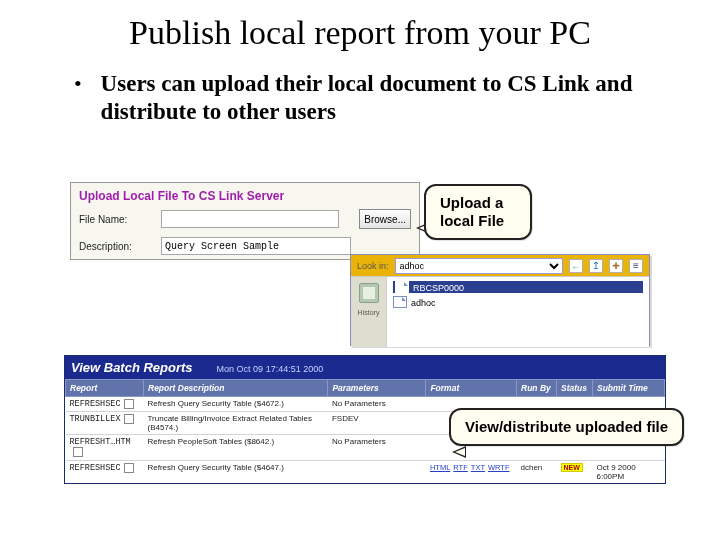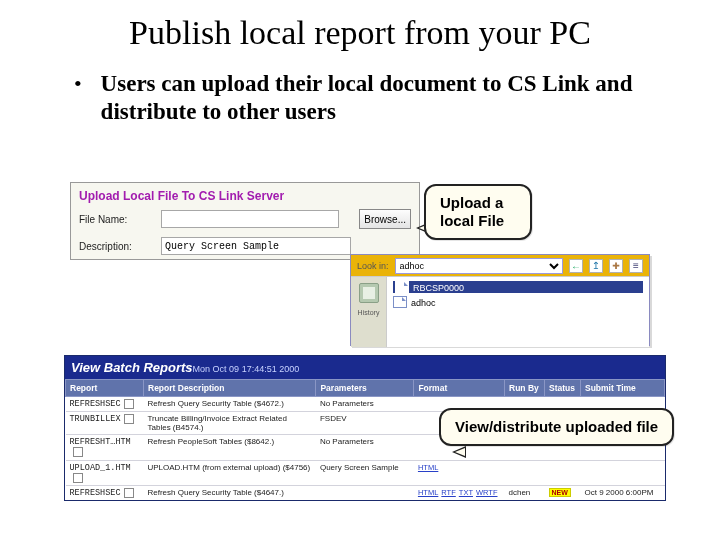--- a/index.html
+++ b/index.html
@@ -56,7 +56,7 @@
 
   
   .batch { position: absolute; left: -6px; top: 173px; width: 602px; border: 1px solid #1a2a6b; font-family: Verdana, Arial, sans-serif; font-size: 8.5px; }
-  .batch-title { background: #1a2a8e; color: #fff; padding: 4px 6px; display: flex; align-items: baseline; gap: 0; }
+  .batch-title { background: #1a2a8e; color: #fff; padding: 4px 6px; display: flex; align-items: baseline; gap: 24px; }
   .batch-title .t { font-size: 13px; font-weight: 700; font-style: italic; }
   .batch-title .ts { color: #c8d2ff; font-size: 9px; }
   table.bt { width: 100%; border-collapse: collapse; background: #fff; }

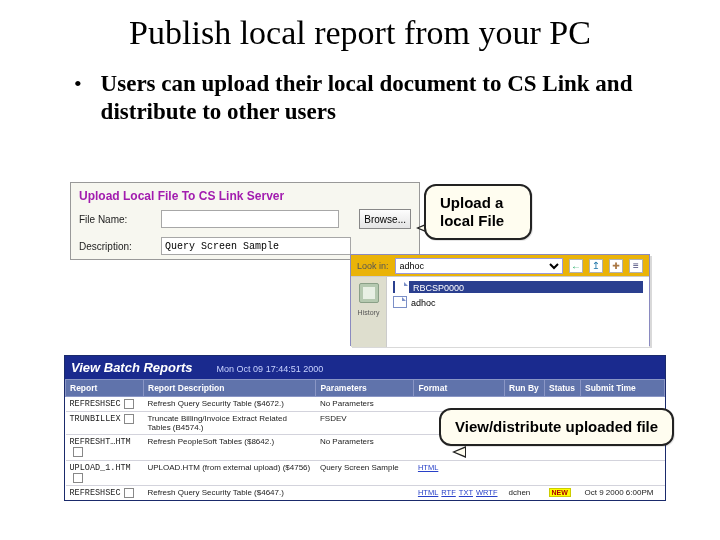--- a/index.html
+++ b/index.html
@@ -60,7 +60,7 @@
   .batch-title .t { font-size: 13px; font-weight: 700; font-style: italic; }
   .batch-title .ts { color: #c8d2ff; font-size: 9px; }
   table.bt { width: 100%; border-collapse: collapse; background: #fff; }
-  table.bt th { background: #6073ab; color: #fff; font-size: 8.5px; font-weight: 700; text-align: left; padding: 3px 4px; border: 1px solid #8a96c5; }
+  table.bt th { background: #6073ab; color: #fff; font-size: 8.5px; font-weight: 700; text-align: left; padding: 3px 4px; border: 1px solid #8a96c5; font-style: italic; }
   table.bt td { padding: 2px 4px; border-top: 1px solid #d3d3dc; font-size: 8px; color: #222; vertical-align: top; }
   table.bt td.code { font-family: "Courier New", monospace; font-size: 8.5px; }
   .chk { display:inline-block; width:10px; height:10px; border:1px solid #888; background:#fff; vertical-align: middle; margin-left:3px; }

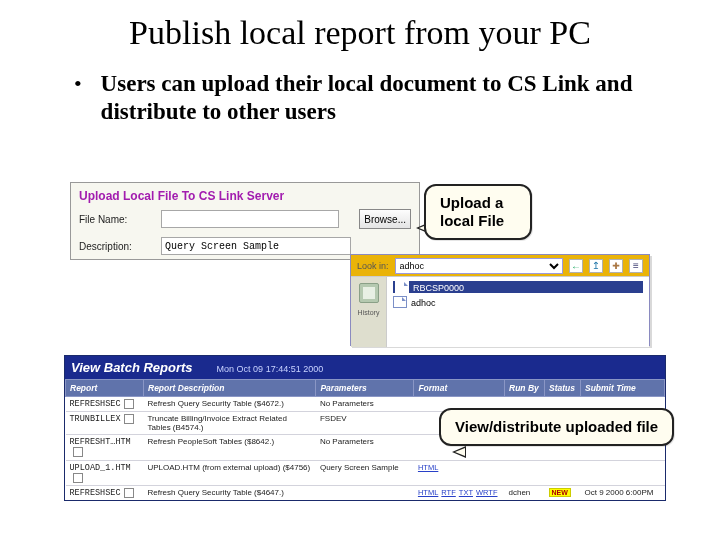--- a/index.html
+++ b/index.html
@@ -138,7 +138,7 @@
             <th style="width:72px">Format</th>
             <th style="width:40px">Run By</th>
             <th style="width:36px">Status</th>
-            <th style="width:84px">Submit Time</th>
+            <th style="width:72px">Submit Time</th>
           </tr>
         </thead>
         <tbody id="batch-body">

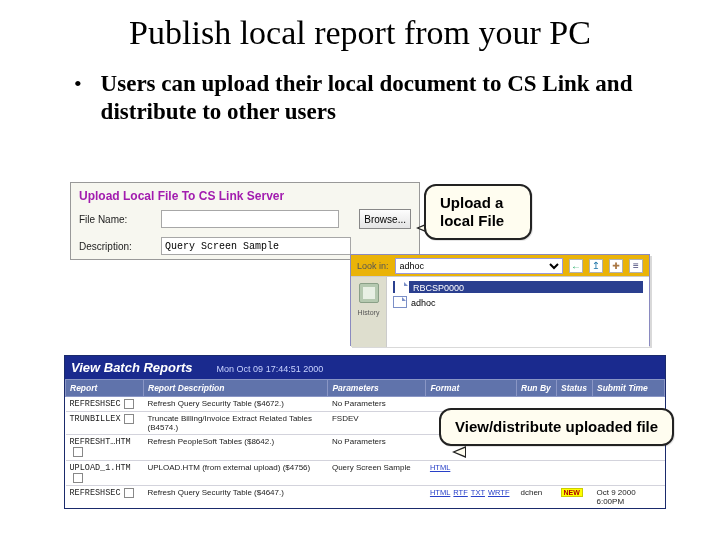--- a/index.html
+++ b/index.html
@@ -46,7 +46,7 @@
   
   .callout { position: absolute; background: #fffdf0; border: 2px solid #222; border-radius: 12px; padding: 8px 14px; font-family: Verdana, Arial, sans-serif; font-weight: 700; font-size: 15px; line-height: 18px; box-shadow: 1px 1px 0 rgba(0,0,0,.1); white-space: nowrap; }
   .co1 { left: 354px; top: 2px; width: 108px; white-space: normal; }
-  .co2 { left: 369px; top: 226px; }
+  .co2 { left: 379px; top: 226px; }
   
   .pointer { position: absolute; width: 0; height: 0; }
   .co1-p { left: 346px; top: 40px; border-top: 6px solid transparent; border-bottom: 6px solid transparent; border-right: 14px solid #222; }

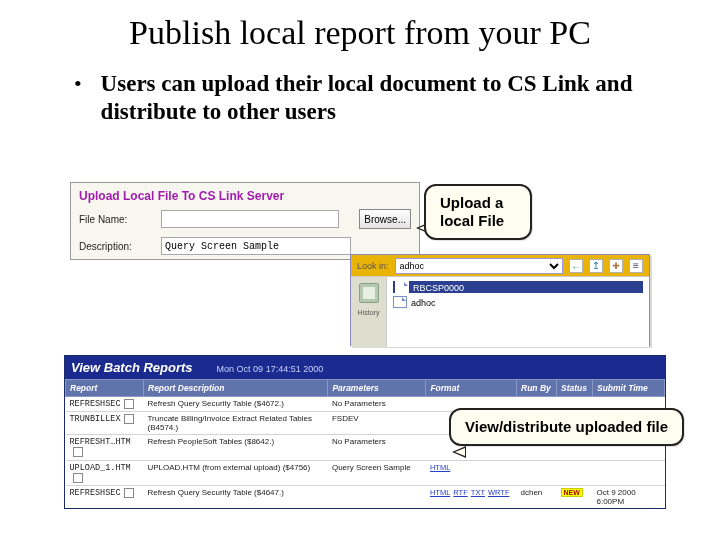--- a/index.html
+++ b/index.html
@@ -170,15 +170,6 @@
               <td></td>
             </tr>
             <tr>
-              <td class="code">UPLOAD_1.HTM<span class="chk"></span></td>
-              <td>UPLOAD.HTM (from external upload) ($4756)</td>
-              <td>Query Screen Sample</td>
-              <td><span class="tiny-link">HTML</span></td>
-              <td></td>
-              <td></td>
-              <td></td>
-            </tr>
-            <tr>
               <td class="code">REFRESHSEC<span class="chk"></span></td>
               <td>Refresh Query Security Table ($4647.)</td>
               <td></td>

